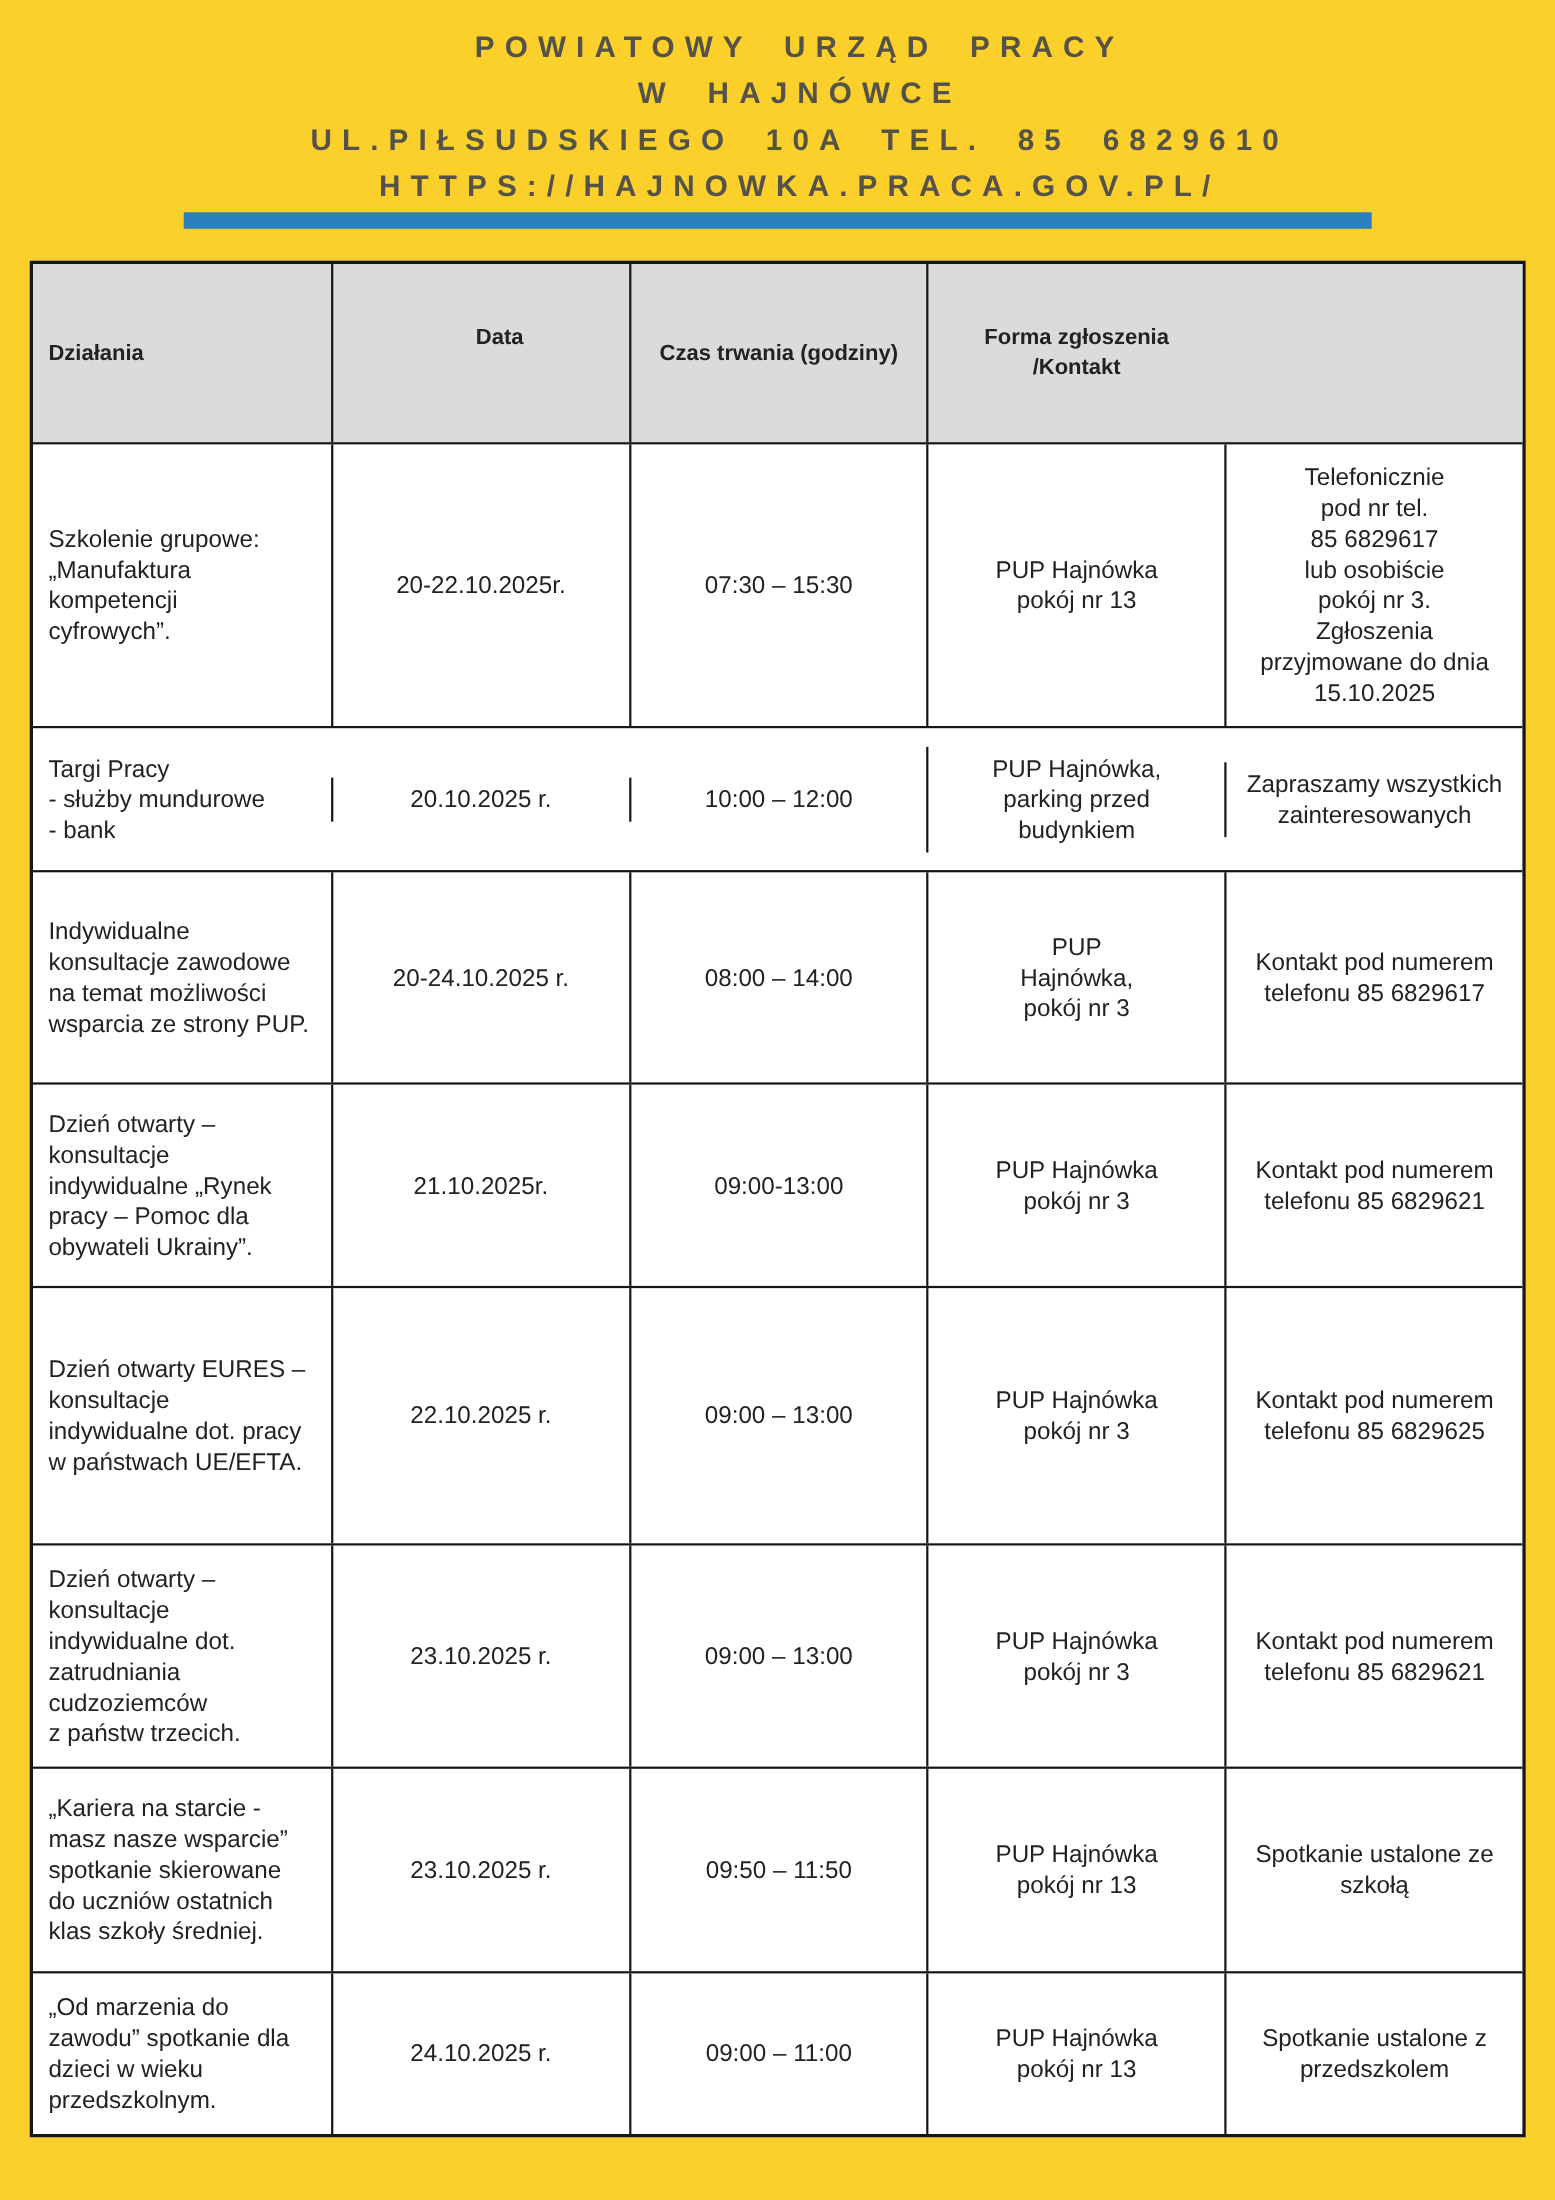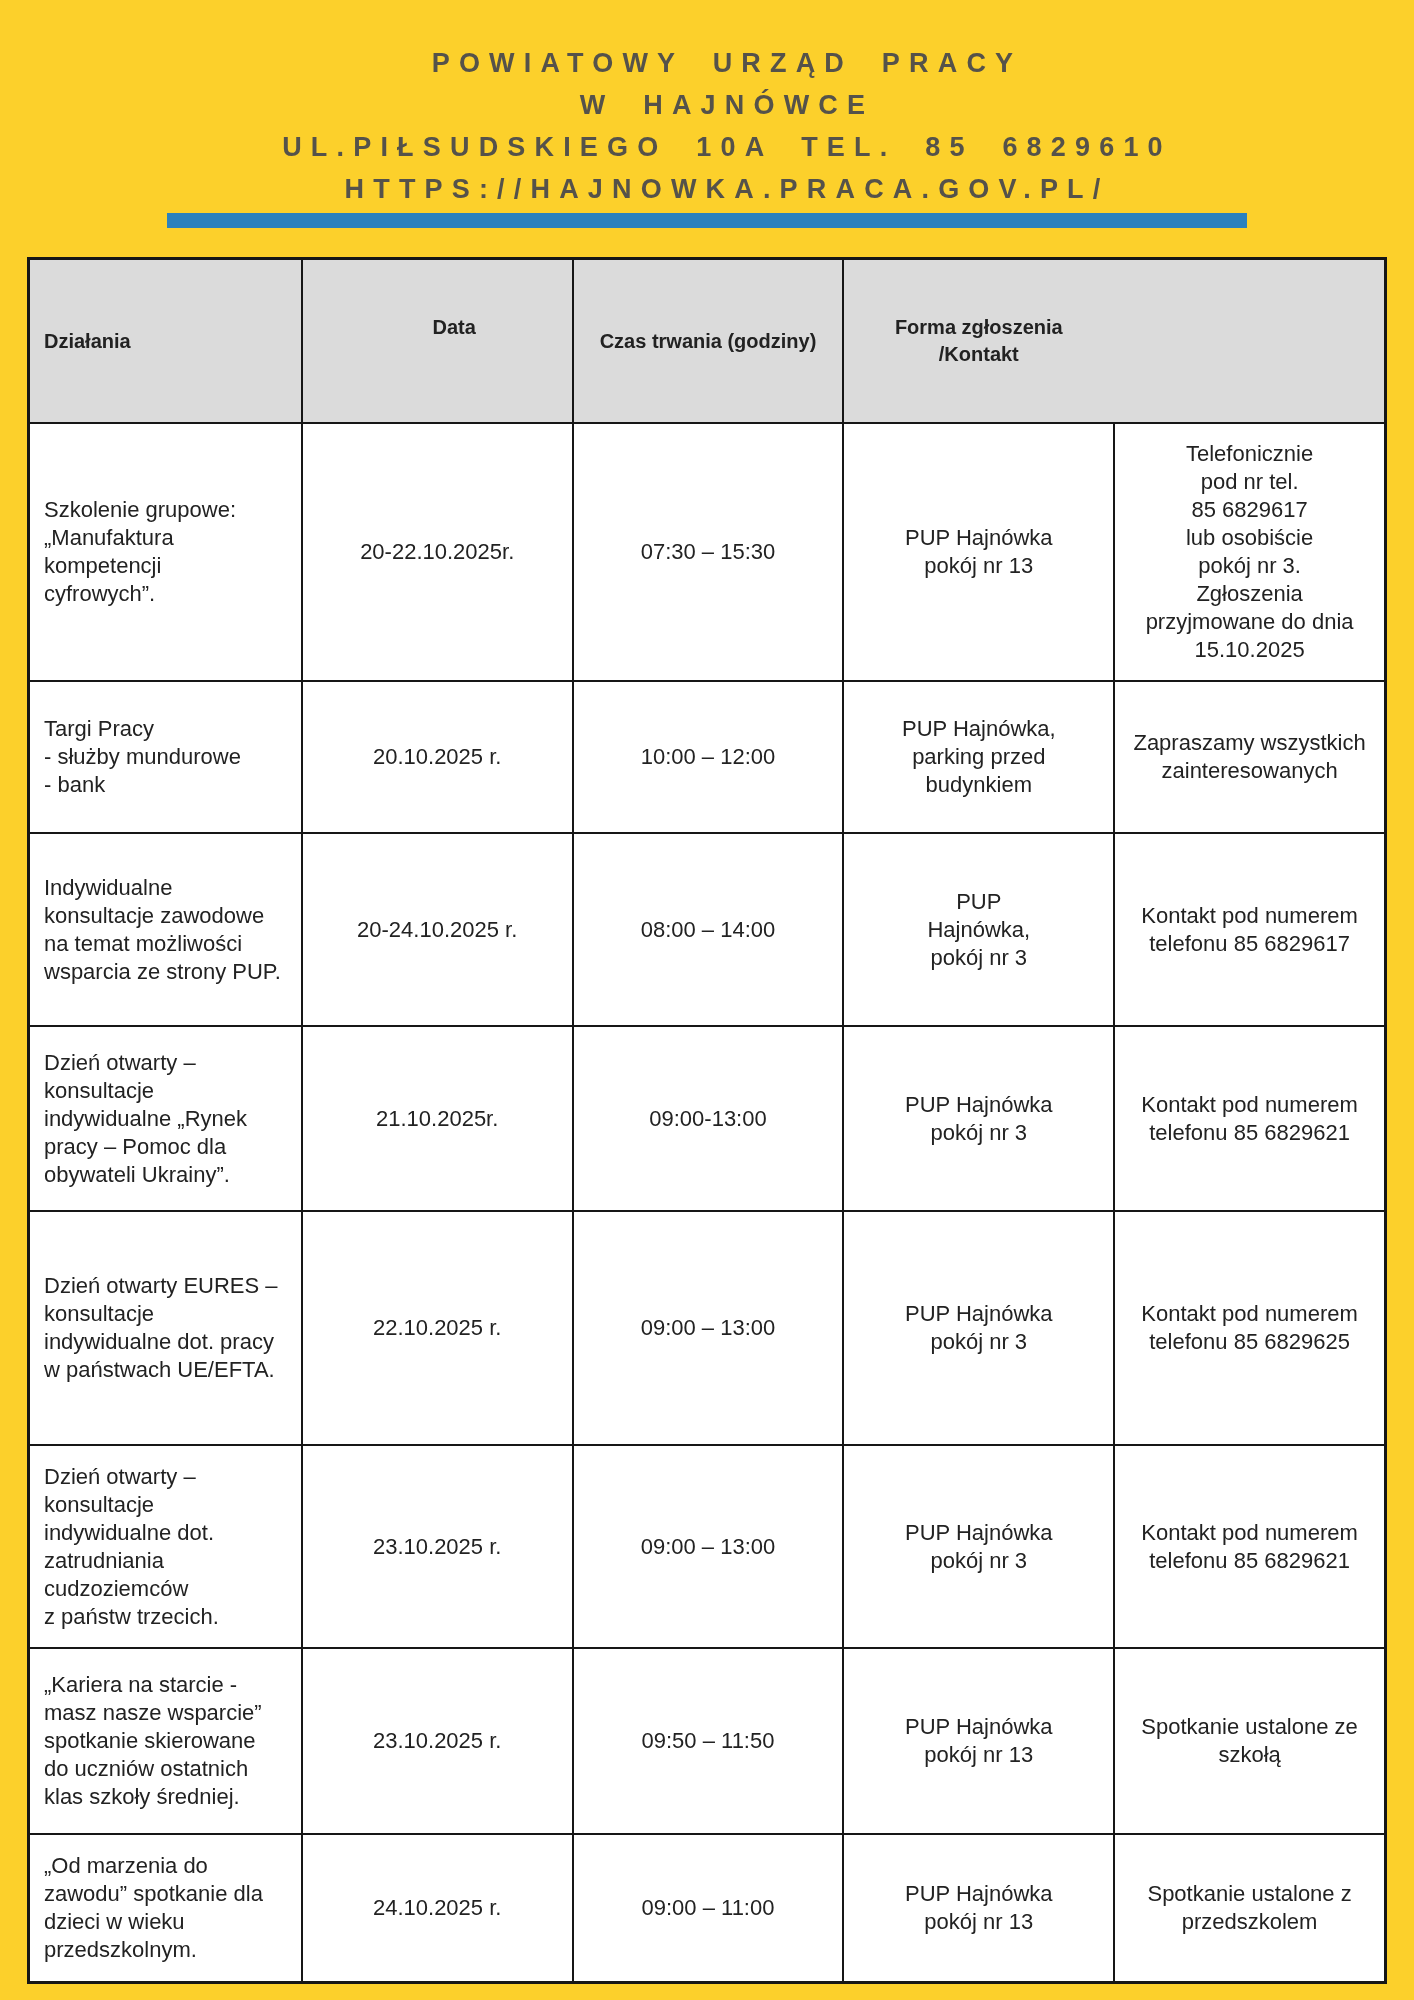--- a/index.html
+++ b/index.html
@@ -23,7 +23,7 @@
   }
   
   .page-header{
-    padding-top:42px;
+    padding-top:22px;
     text-align:center;
     color:var(--header-text);
     margin-left:40px;

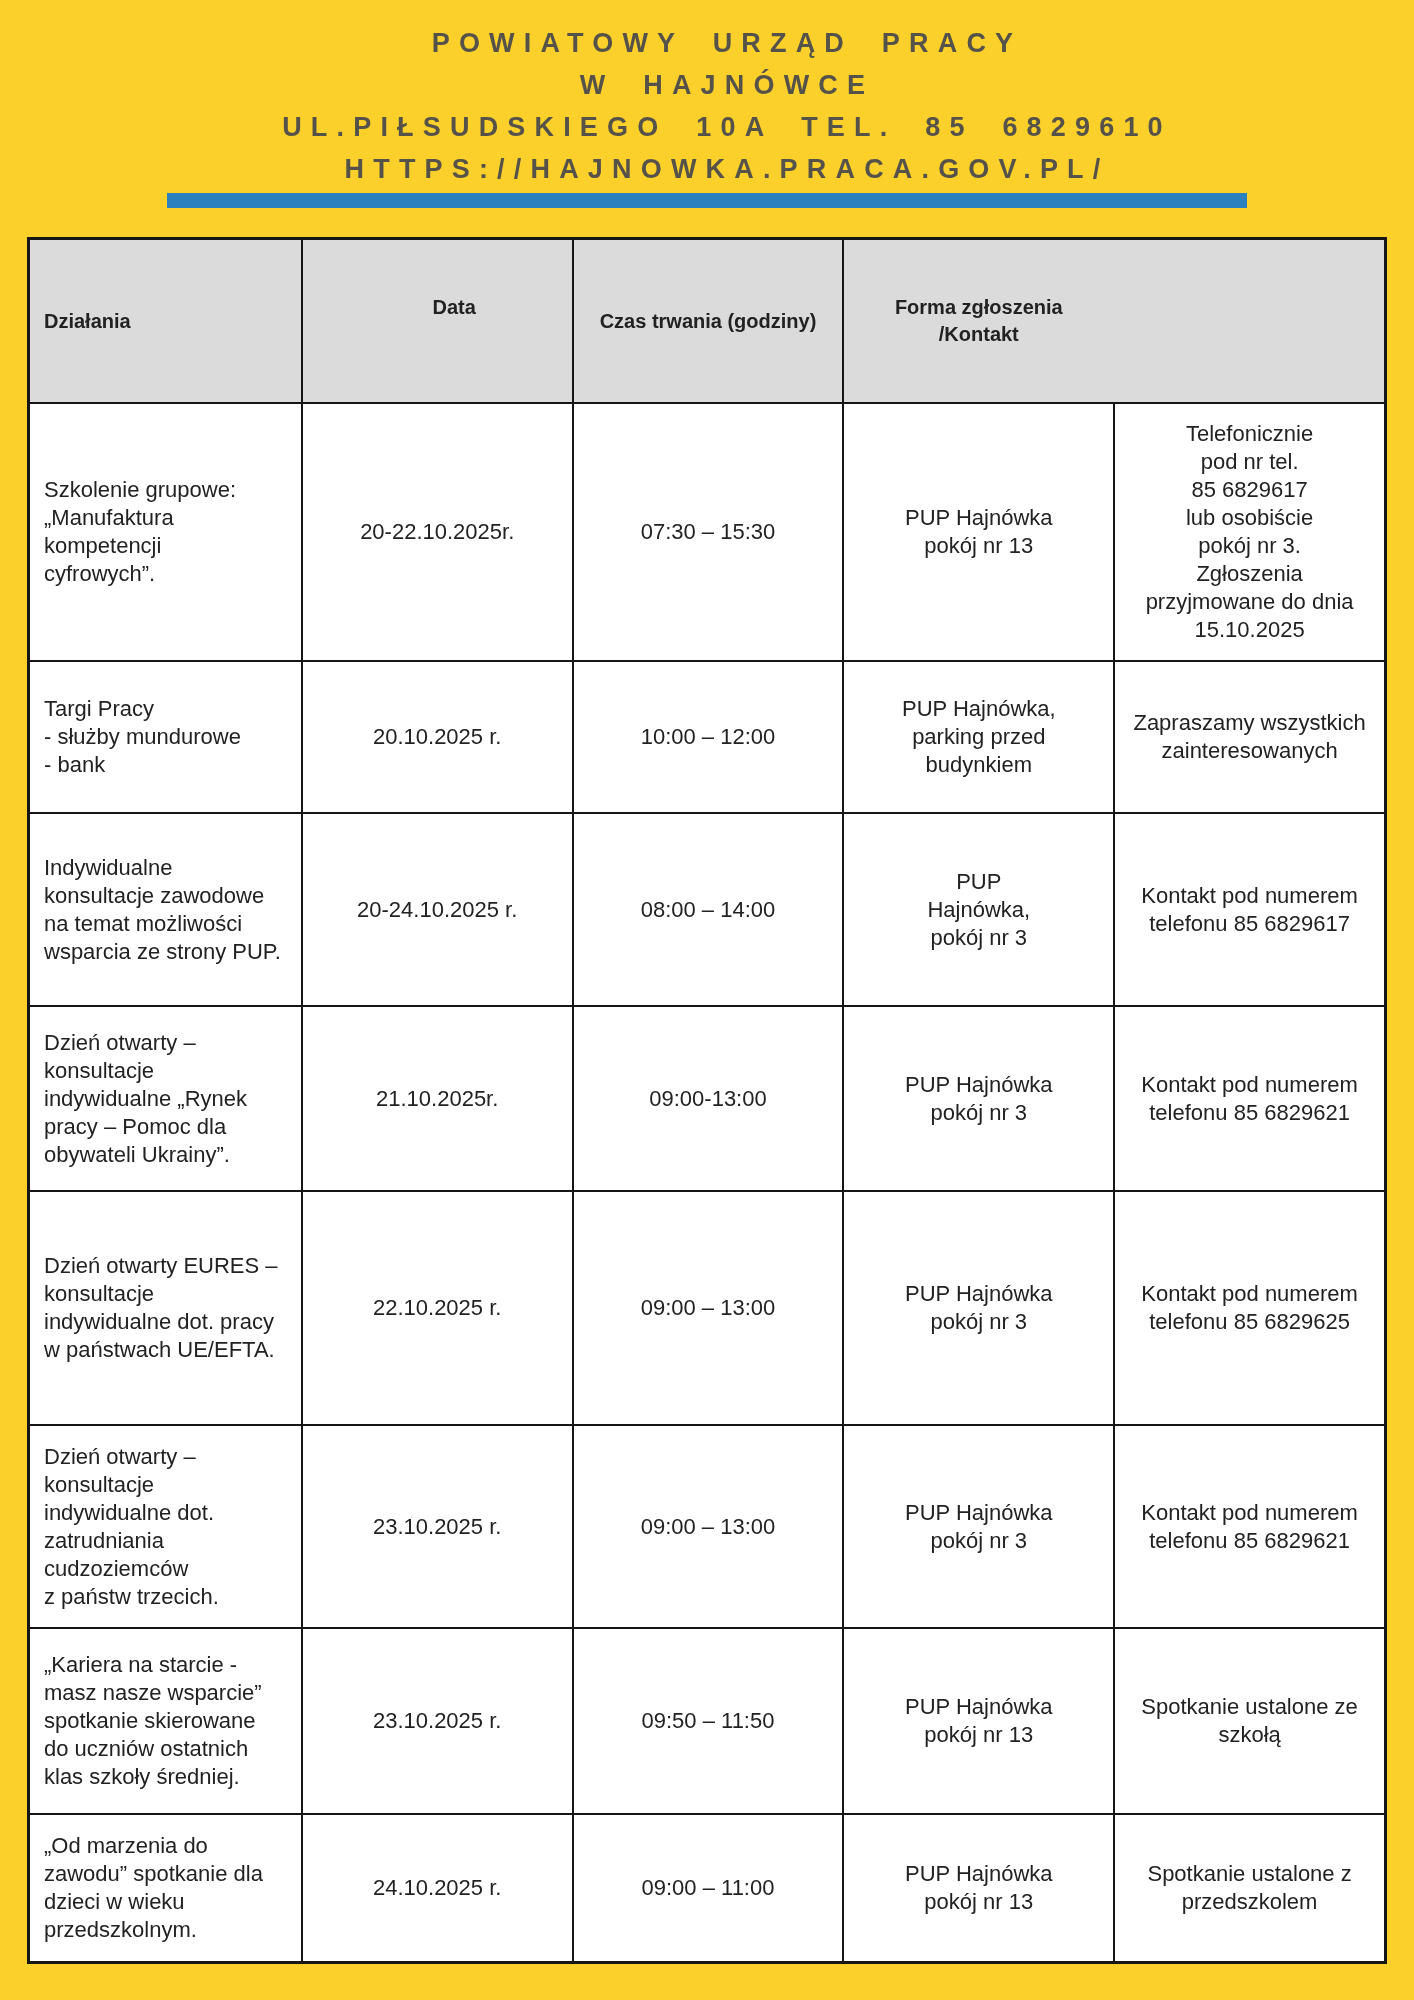--- a/index.html
+++ b/index.html
@@ -86,7 +86,7 @@
   
   .rh{height:162px;}
   .r0{height:258px;}
-  .r1{height:152px;}
+  .r1{height:131px;align-items:center;}
   .r2{height:193px;}
   .r3{height:185px;}
   .r4{height:234px;}

